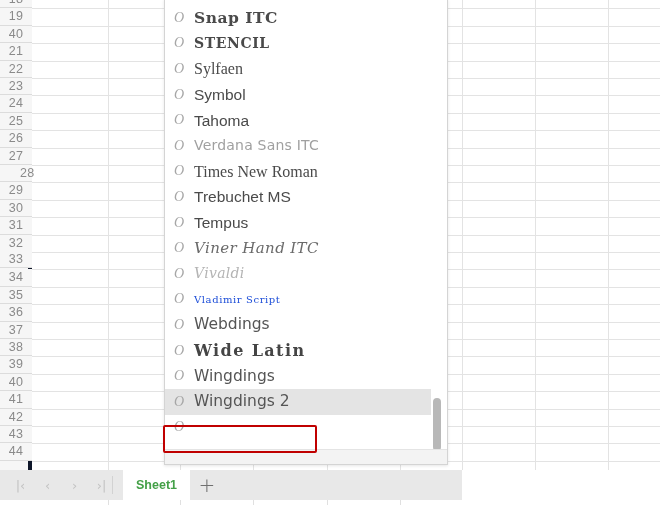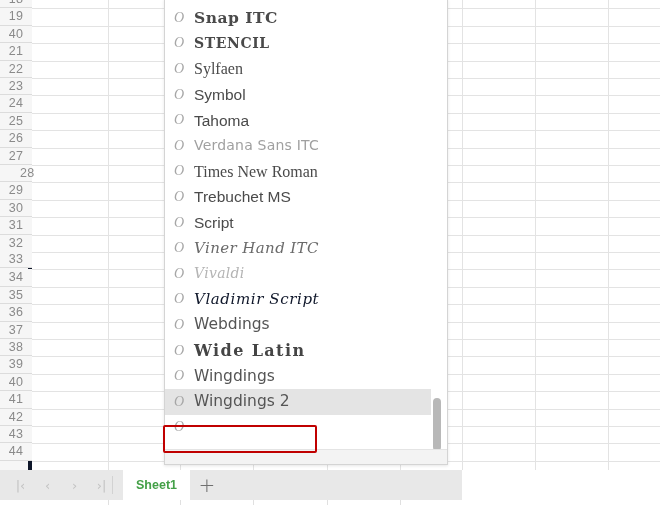--- a/index.html
+++ b/index.html
@@ -363,7 +363,7 @@
         </div>
         <div class="font-item" style="top: 210.8px;">
           <span class="otf-icon">O</span>
-          <span class="font-label st-sans">Script</span>
+          <span class="font-label st-sans">Tempus</span>
         </div>
         <div class="font-item" style="top: 236.4px;">
           <span class="otf-icon">O</span>

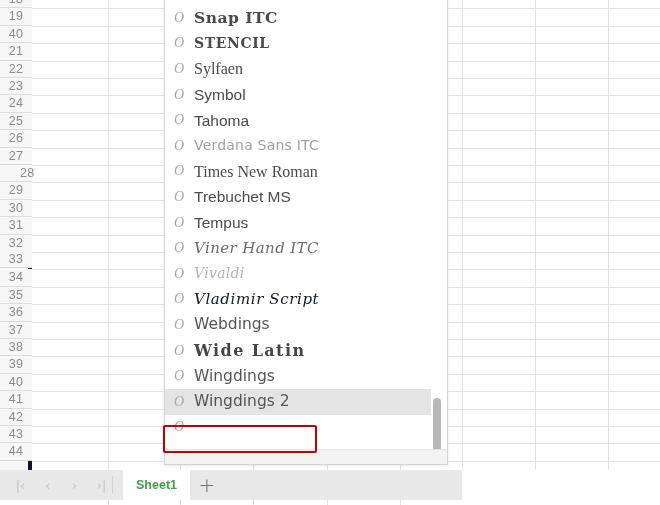--- a/index.html
+++ b/index.html
@@ -138,7 +138,7 @@
   .st-light    { font-family:"DejaVu Sans",sans-serif; font-size:14px; color:#a0a0a0; letter-spacing:.2px; }
   .st-script   { font-family:"DejaVu Serif",serif; font-style:italic; font-size:15px; color:#6a6a6a; letter-spacing:.4px; }
   .st-script2  { font-family:"DejaVu Serif",serif; font-style:italic; font-size:14px; color:#b4b4b4; letter-spacing:.3px; }
-  .st-script3  { font-family:"DejaVu Serif",serif; font-style:italic; font-size:15px; color:#0f172a; letter-spacing:.6px; }
+  .st-script3  { font-family:"DejaVu Serif",serif; font-size:10px; color:#1d4ed8; letter-spacing:.6px; }
   .st-wide     { font-family:"DejaVu Serif",serif; font-weight:bold; font-size:16px; letter-spacing:1.4px; color:#454545; }
   .st-dingbat  { font-family:"DejaVu Sans",sans-serif; font-size:15.5px; color:#555; }
 

